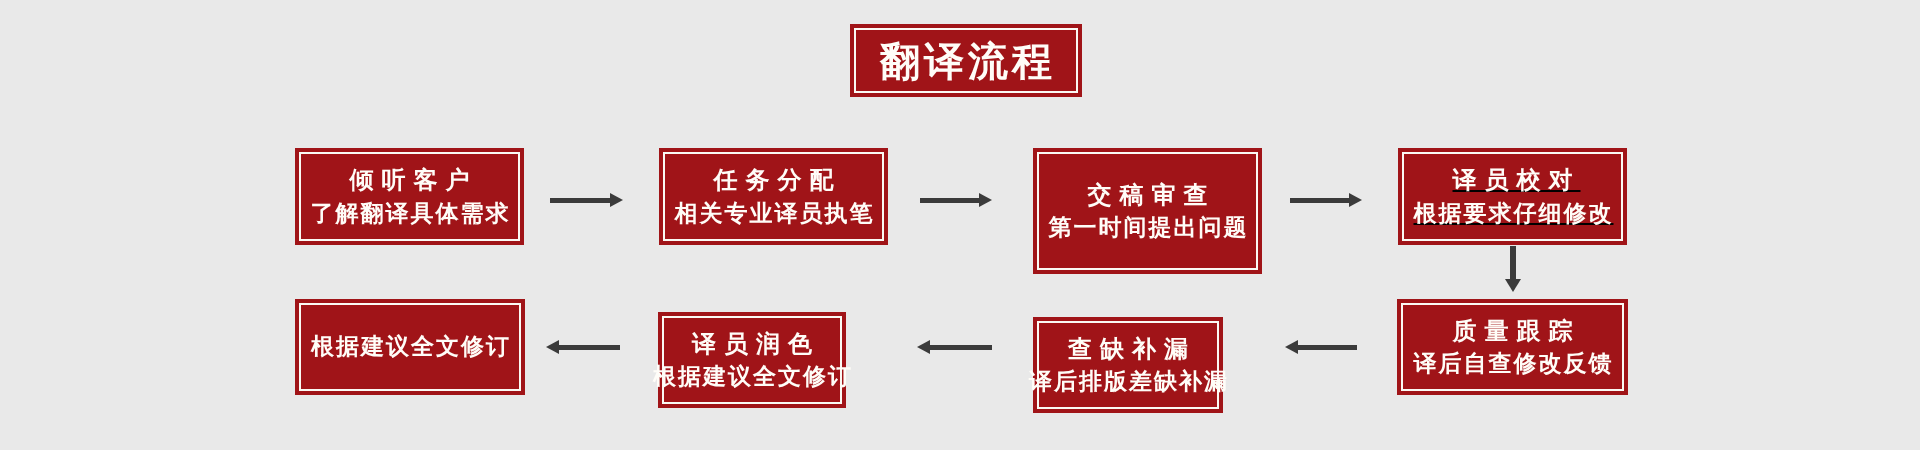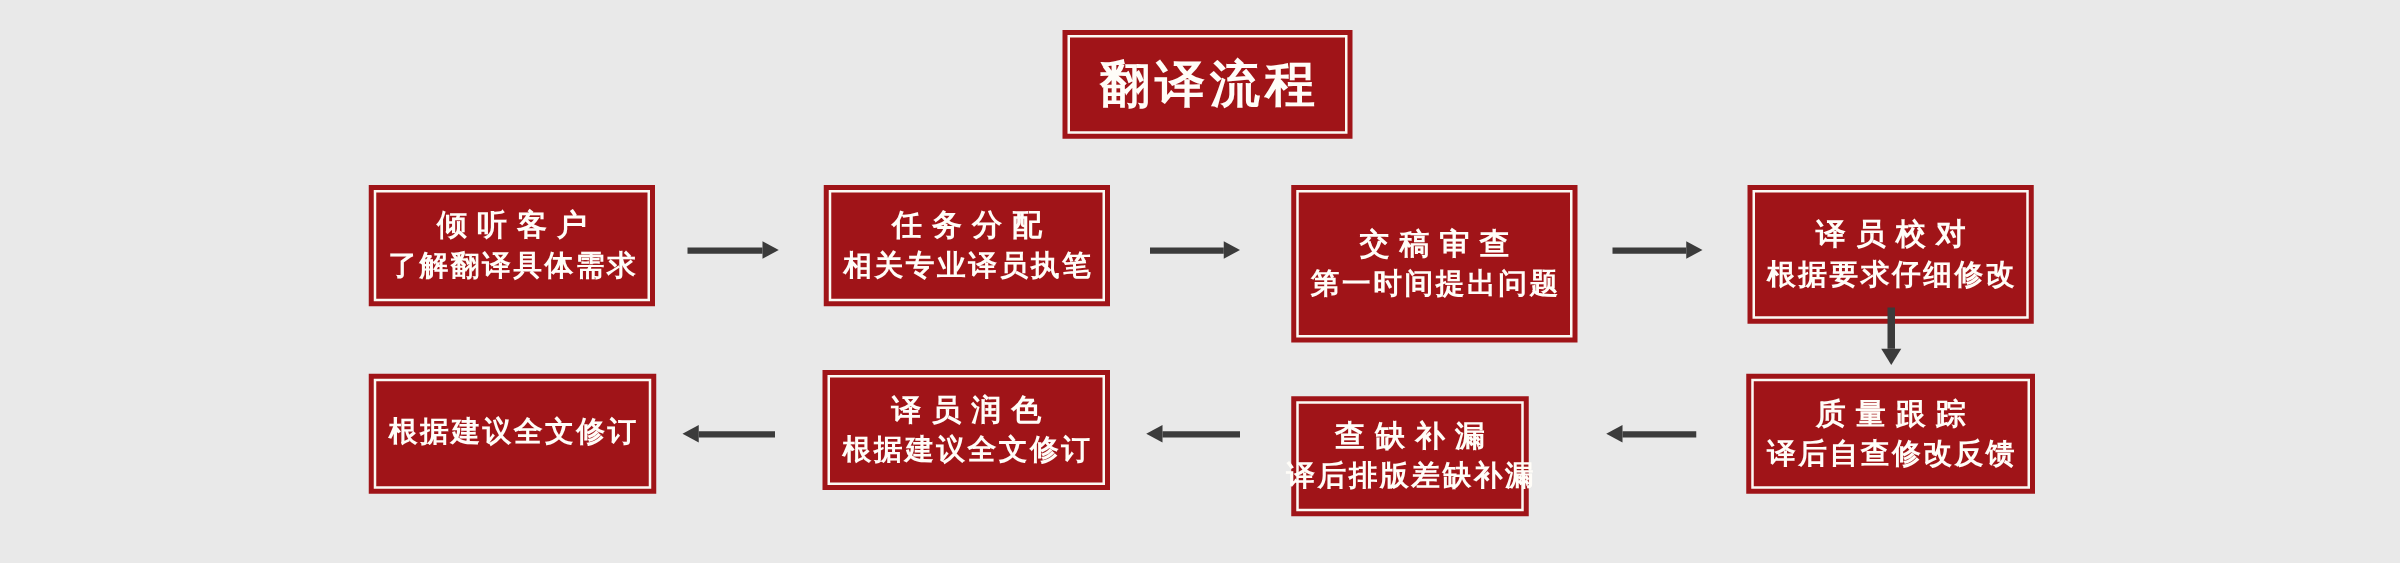--- a/index.html
+++ b/index.html
@@ -108,7 +108,7 @@
 
 <div class="canvas">
 
-  <div class="box title-box" style="left:850px; top:24px; width:232px; height:87px;">
+  <div class="box title-box" style="left:850px; top:24px; width:232px; height:73px;">
     <div class="inner">
       <div class="main">翻译流程</div>
     </div>

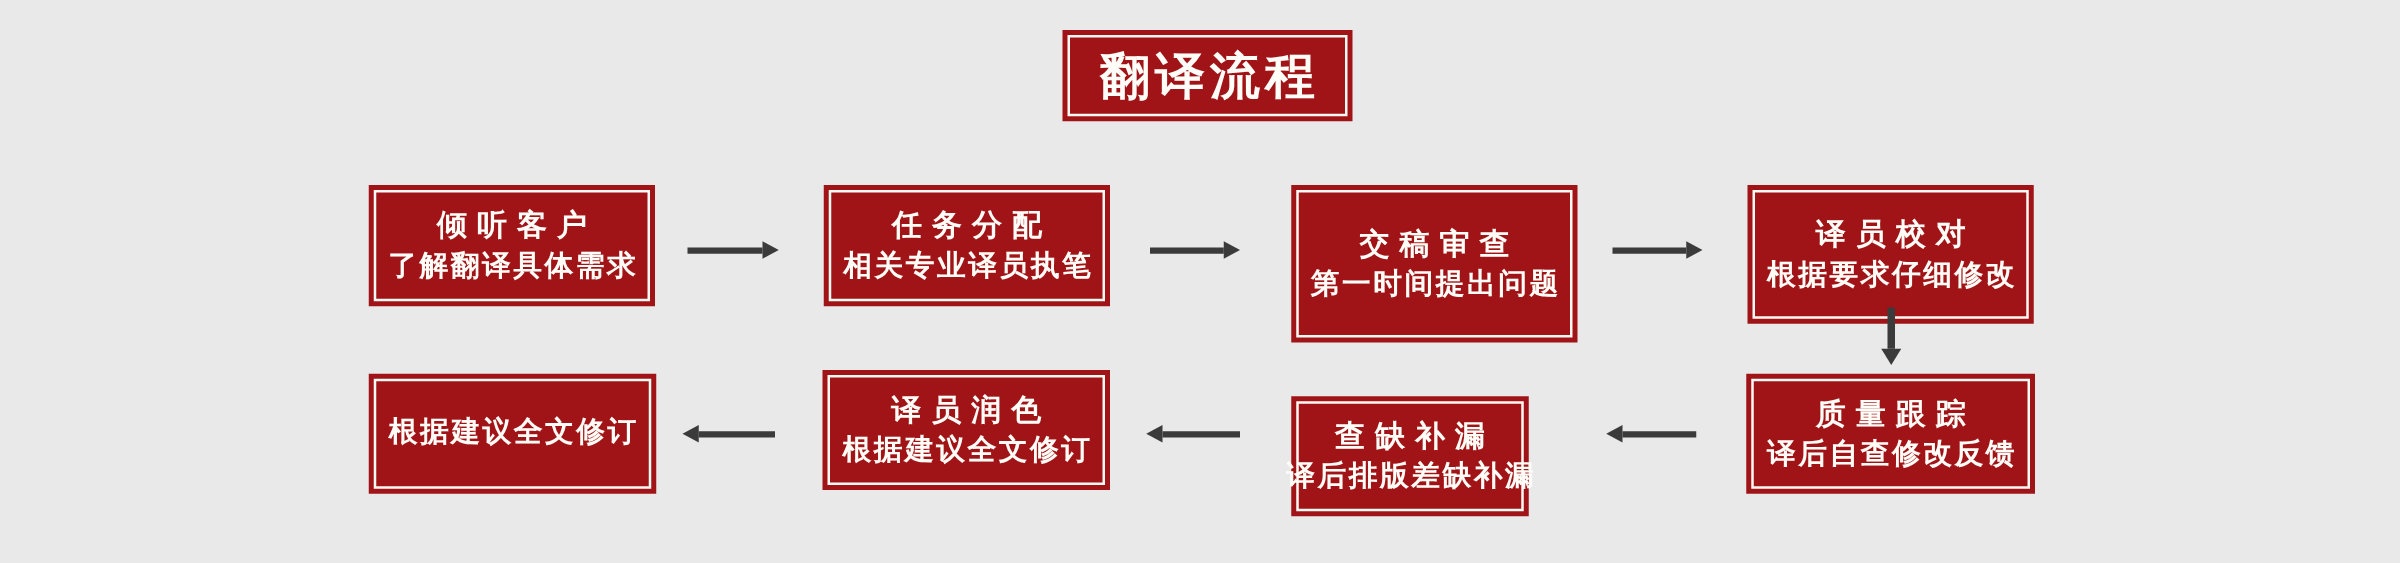--- a/index.html
+++ b/index.html
@@ -135,7 +135,7 @@
     </div>
   </div>
 
-  <div class="box" style="left:1398px; top:148px; width:229px; height:111px;">
+  <div class="box" style="left:1398px; top:148px; width:229px; height:97px;text-decoration:underline;">
     <div class="inner">
       <div class="main">译员校对</div>
       <div class="sub">根据要求仔细修改</div>

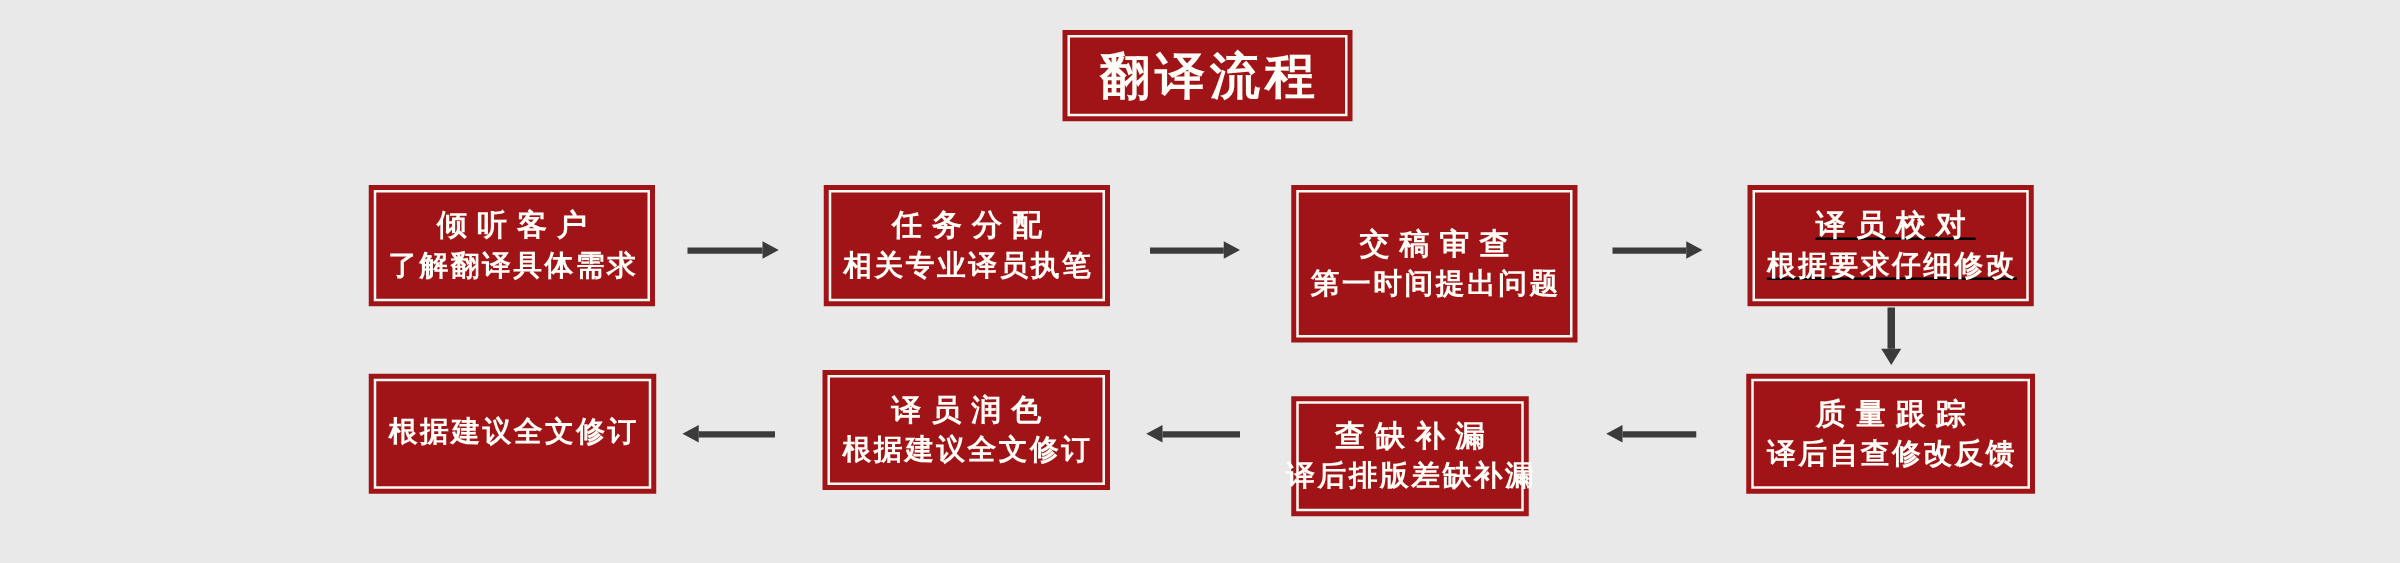--- a/index.html
+++ b/index.html
@@ -148,7 +148,7 @@
     </div>
   </div>
 
-  <div class="box" style="left:658px; top:296px; width:230px; height:96px;">
+  <div class="box" style="left:658px; top:312px; width:188px; height:96px;">
     <div class="inner">
       <div class="main">译员润色</div>
       <div class="sub">根据建议全文修订</div>

